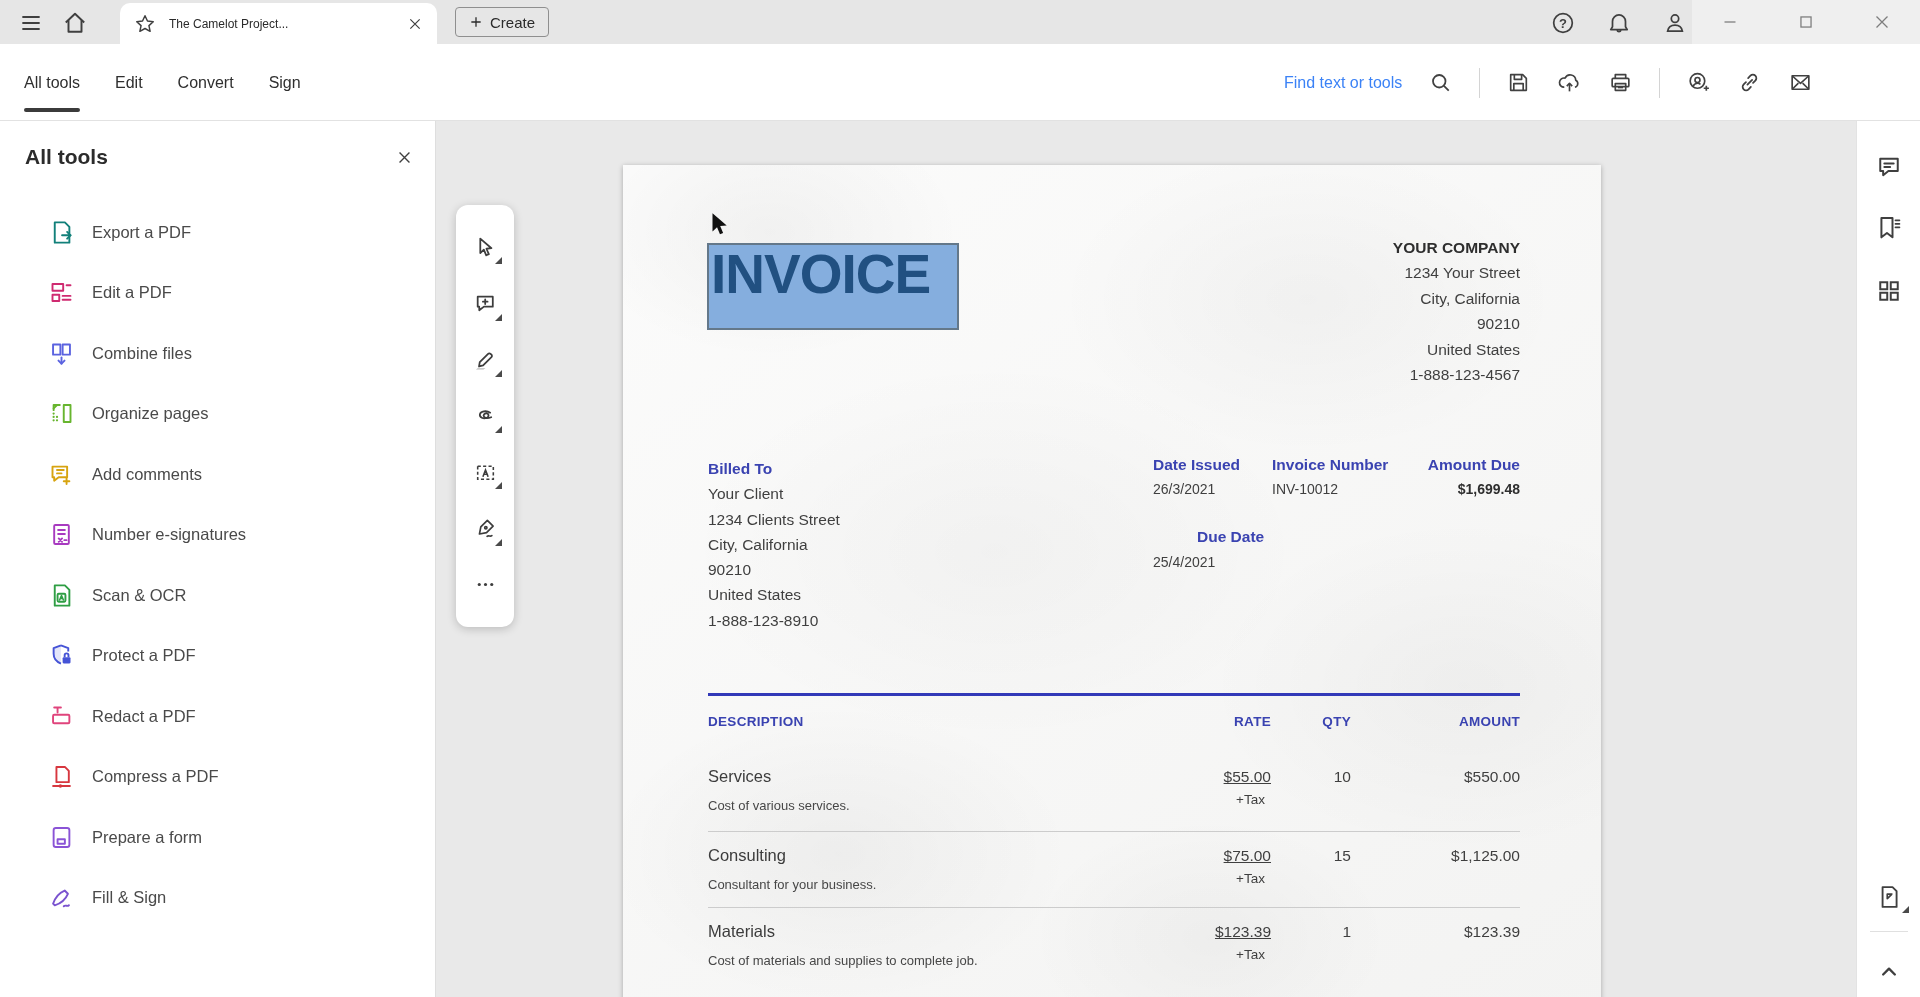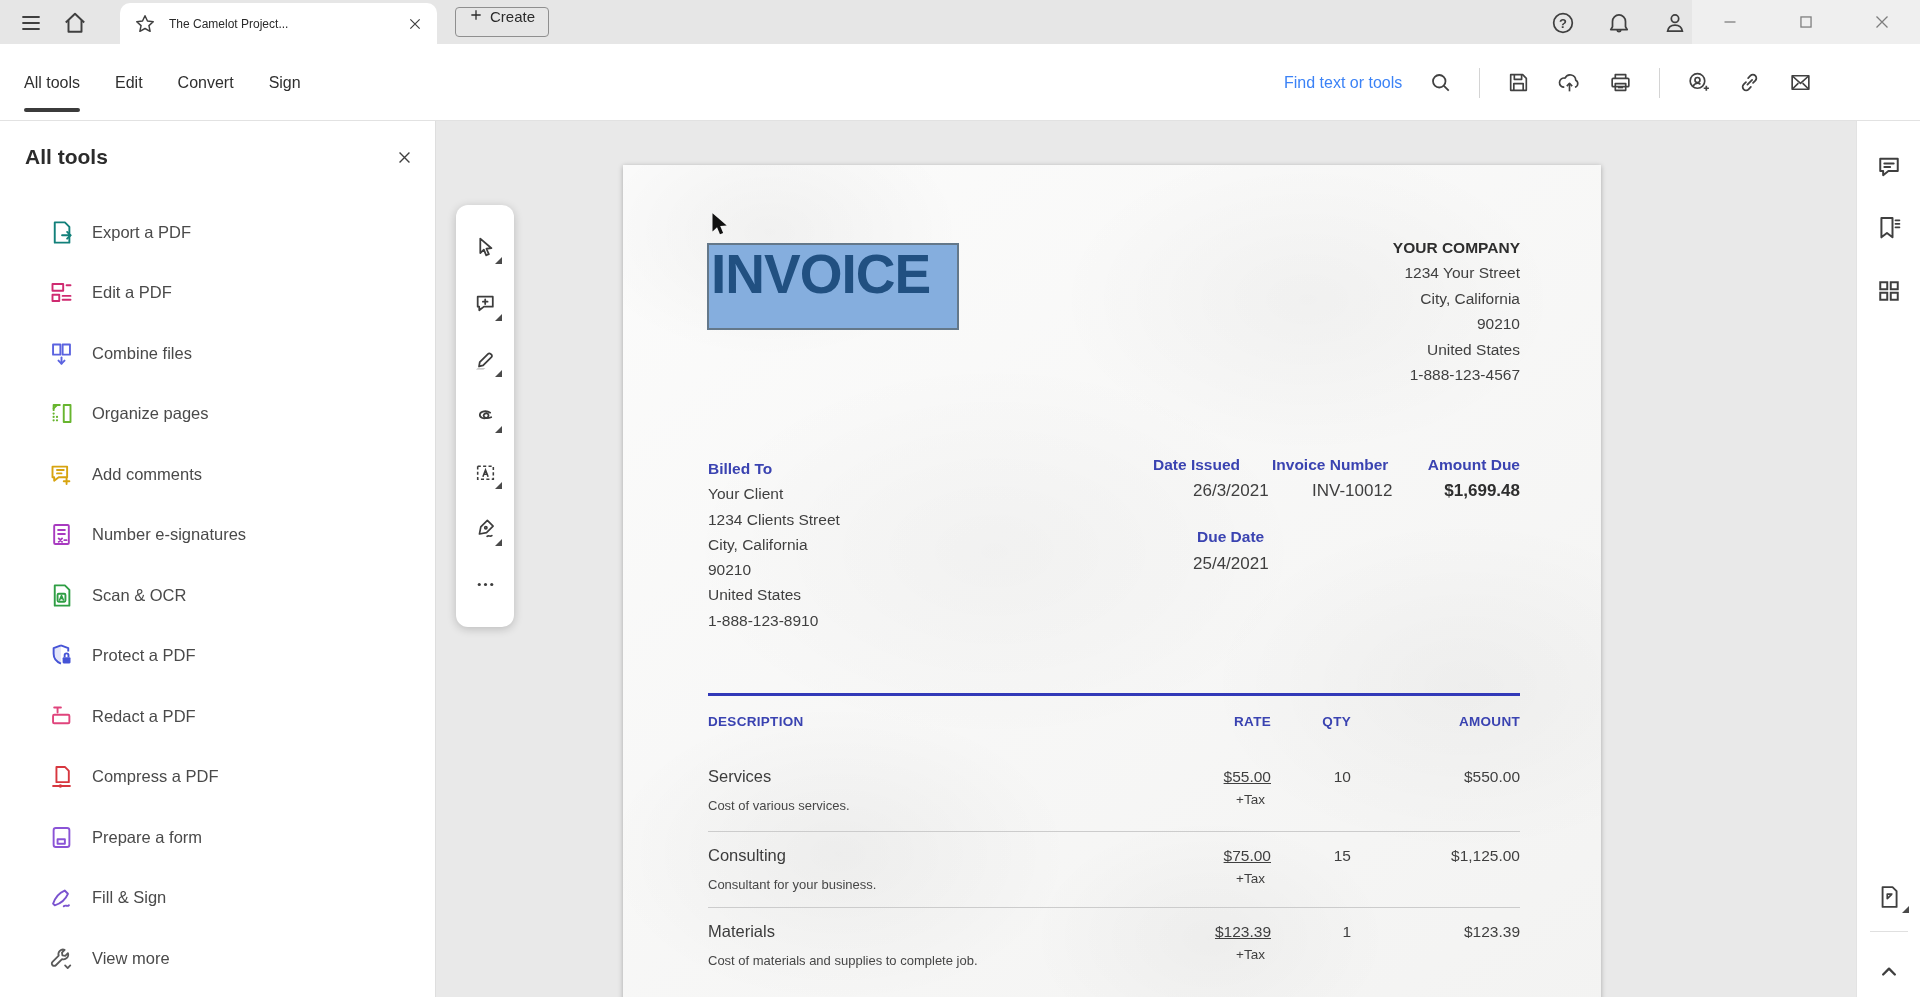--- a/index.html
+++ b/index.html
@@ -19,7 +19,7 @@
   #doc-tab .tab-title { flex:1; margin-left:13px; font-size:12px; color:#2a2a2a; white-space:nowrap;
              overflow:hidden; }
   #doc-tab .tab-close { width:16px; height:16px; color:#3f3f3f; flex:0 0 auto; }
-  #create-btn { position:absolute; left:455px; top:7px; height:30px; display:inline-flex; 
+  #create-btn { position:absolute; left:455px; top:7px; height:30px; display:inline-flex; align-items:center;
              gap:7px; padding:0 13px; border:1px solid #8f8f8f; border-radius:4px; font-size:15px;
              color:#2b2b2b; background:transparent; cursor:pointer; }
   #create-btn svg { width:14px; height:14px; color:#2b2b2b; }

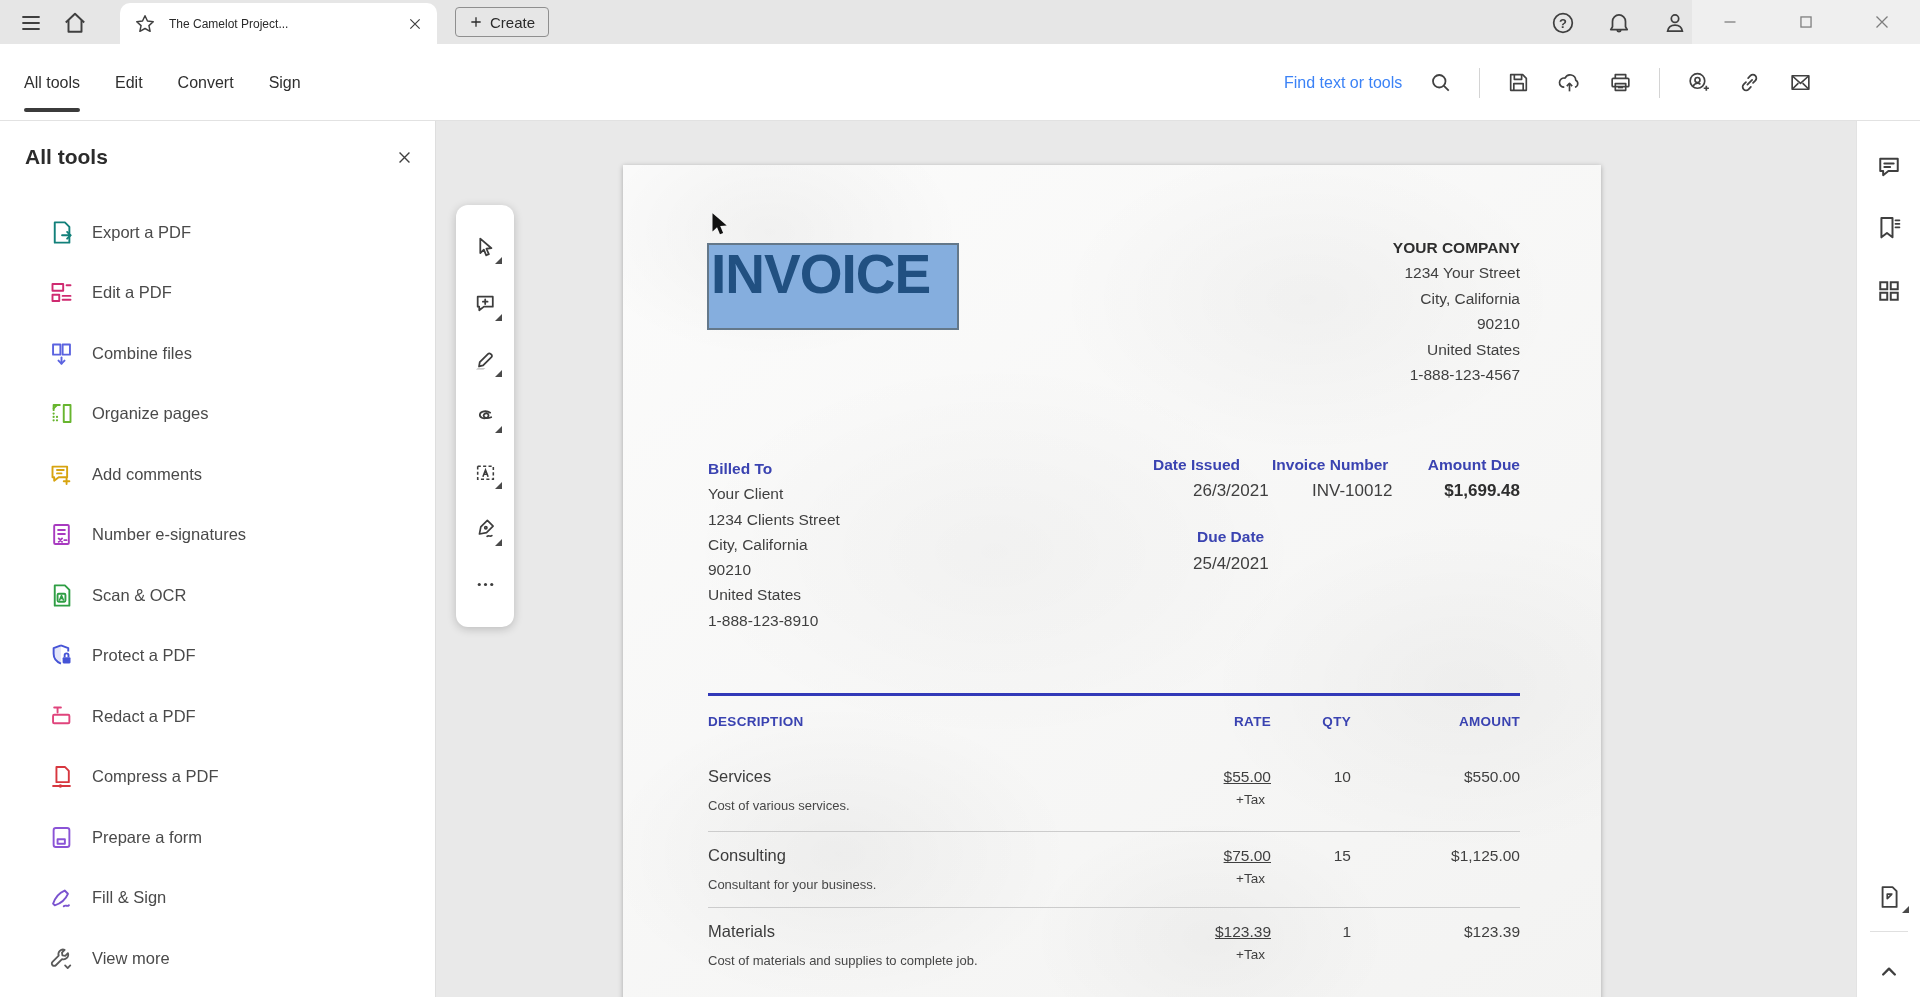--- a/index.html
+++ b/index.html
@@ -105,7 +105,7 @@
   #company-block .co-name { font-weight:bold; color:#2e2e2e; }
   #billed-block { left:85px; top:291px; font-size:15.5px; line-height:25.3px; color:#3f3f3f; }
   .inv-label { font-weight:bold; color:#3a43b1; font-size:15.5px; }
-  .inv-value { font-size:17px; color:#3f3f3f;margin-left:40px; }
+  .inv-value { font-size:14px; color:#3f3f3f; }
   #lbl-date-issued { left:530px; top:291px; } #val-date-issued { left:530px; top:316px; }
   #lbl-inv-num { left:649px; top:291px; }    #val-inv-num { left:649px; top:316px; }
   #lbl-amount-due { right:81px; top:291px; } #val-amount-due { right:81px; top:316px; font-weight:bold; color:#2e2e2e; }

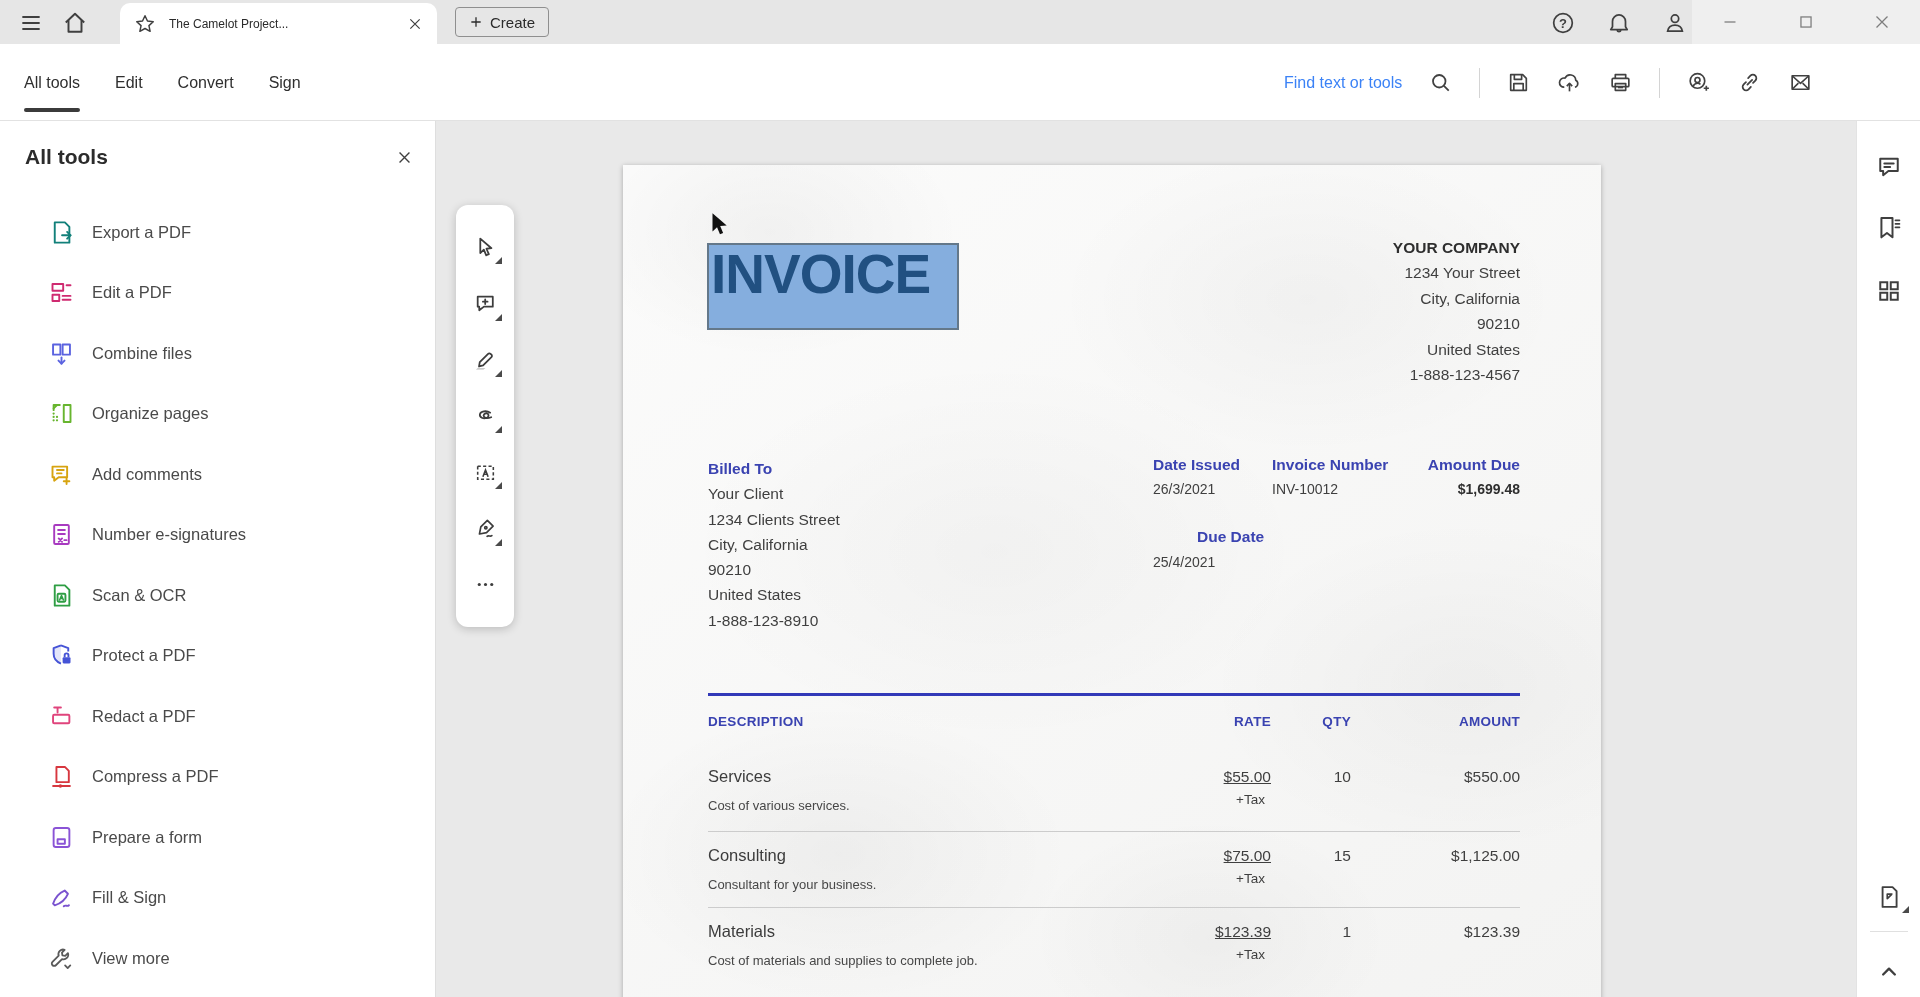--- a/index.html
+++ b/index.html
@@ -420,15 +420,6 @@
         <span class="tool-label">Fill &amp; Sign</span>
       </div>
 
-      <div class="tool-item">
-        <span class="tool-ic" style="color: rgb(90, 90, 90);">
-          <svg viewBox="0 0 24 24" fill="none" stroke="currentColor" stroke-width="1.6" stroke-linejoin="round">
-              <path d="M14.8 4.3a4.1 4.1 0 0 0-5.3 5.2L4 15a2.1 2.1 0 0 0 3 3l5.5-5.5a4.1 4.1 0 0 0 5.2-5.3l-2.4 2.4-2.5-.4-.4-2.5z"></path>
-              <path d="m15.2 18.2 2.3 2.3 2.3-2.3" stroke-linecap="round"></path>
-            </svg>
-        </span>
-        <span class="tool-label">View more</span>
-      </div>
 
     </div>
   </div>

